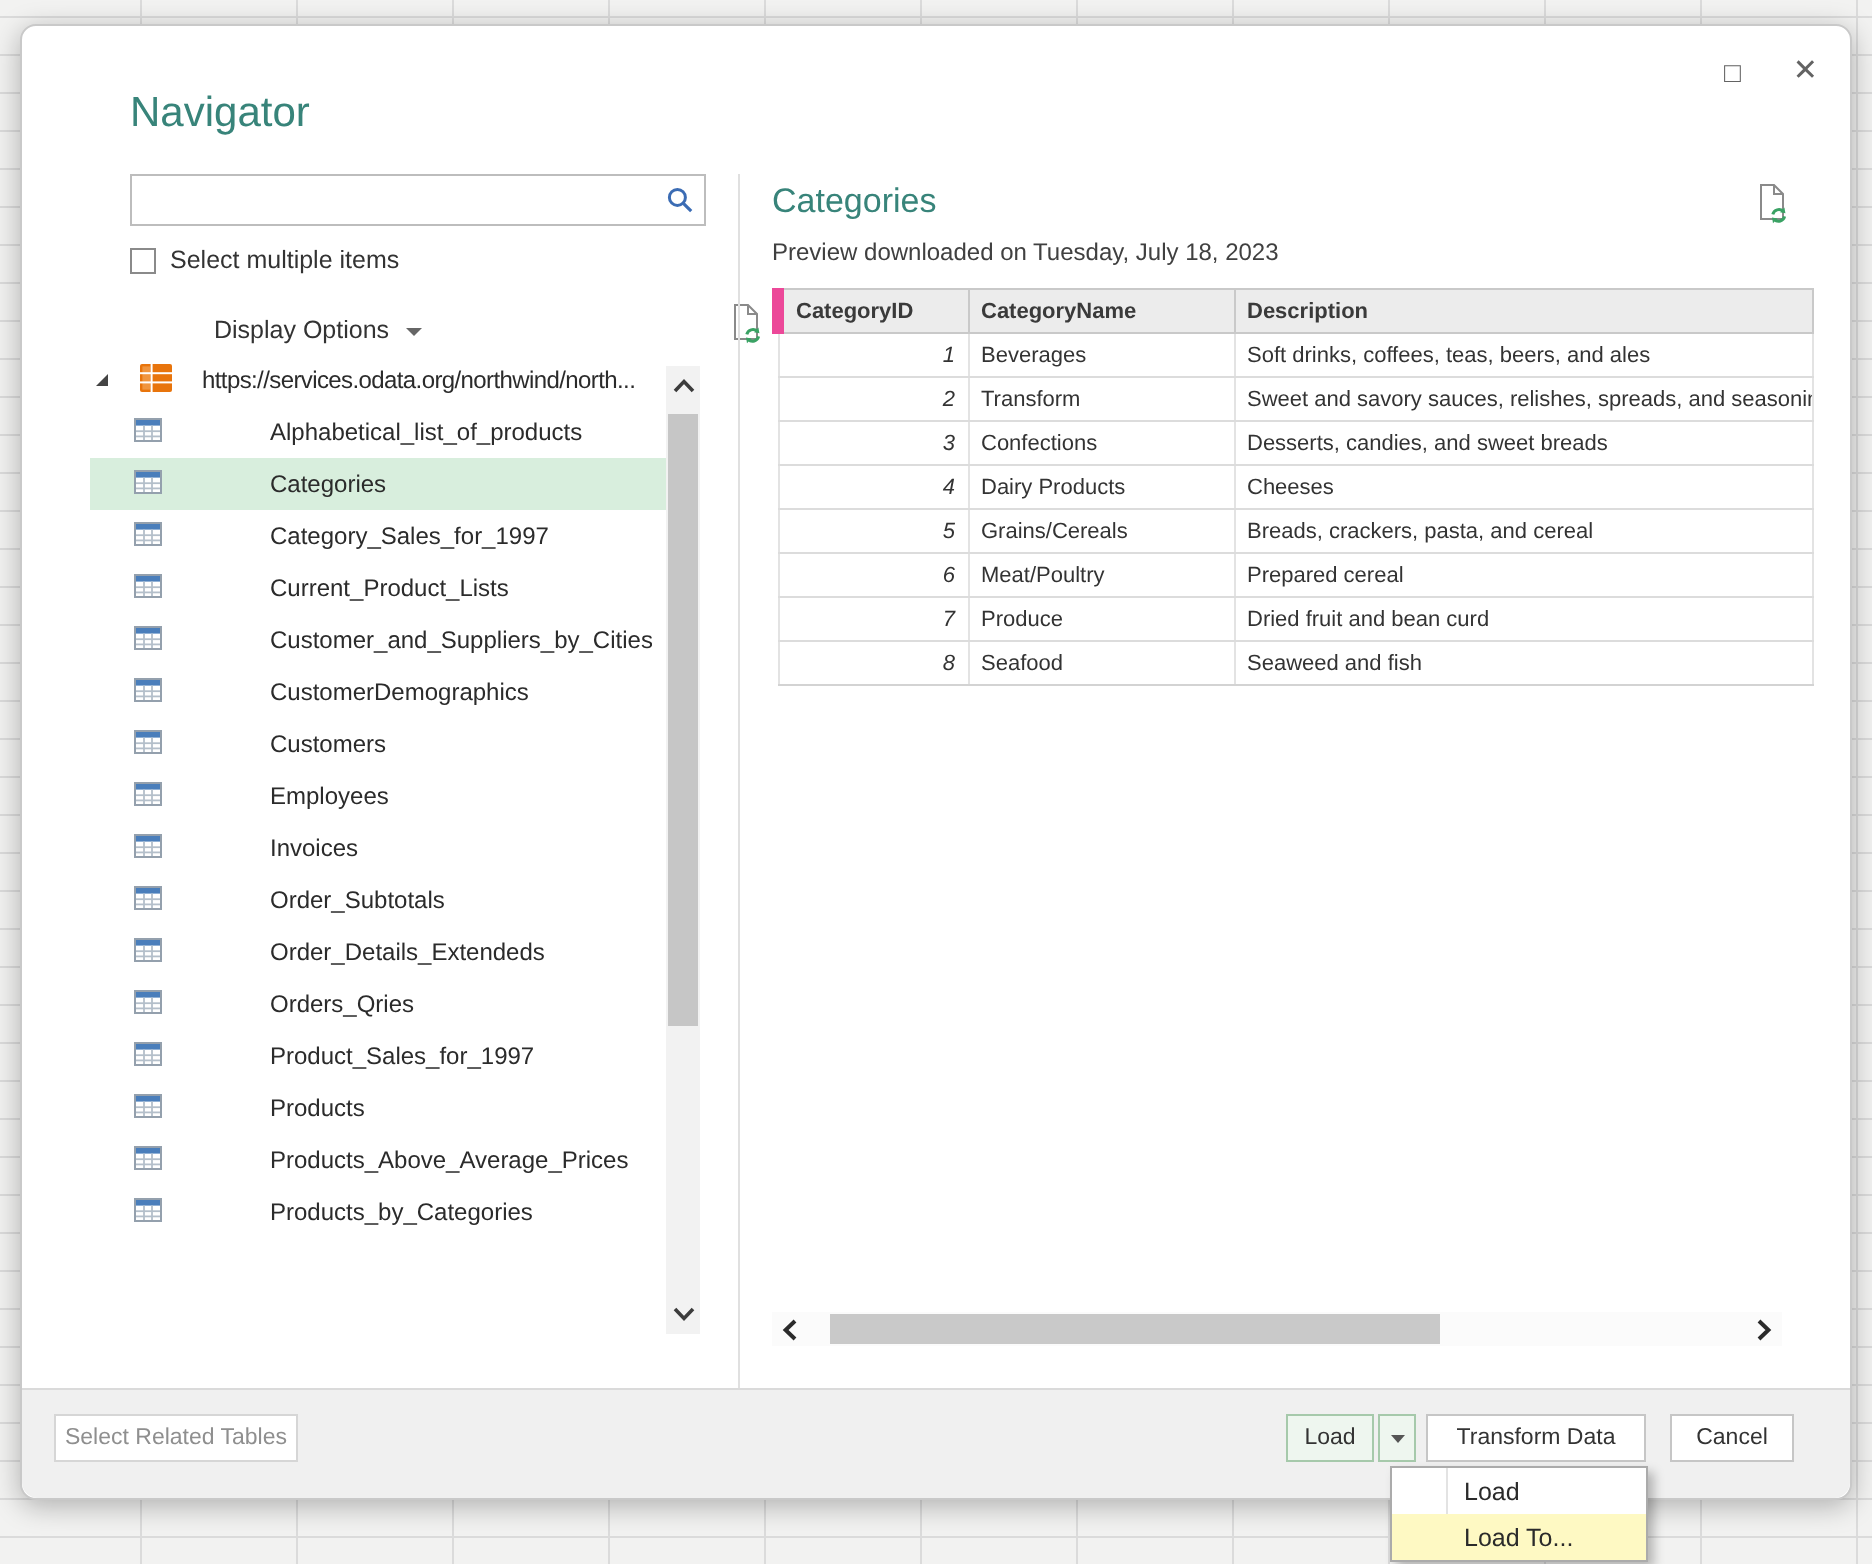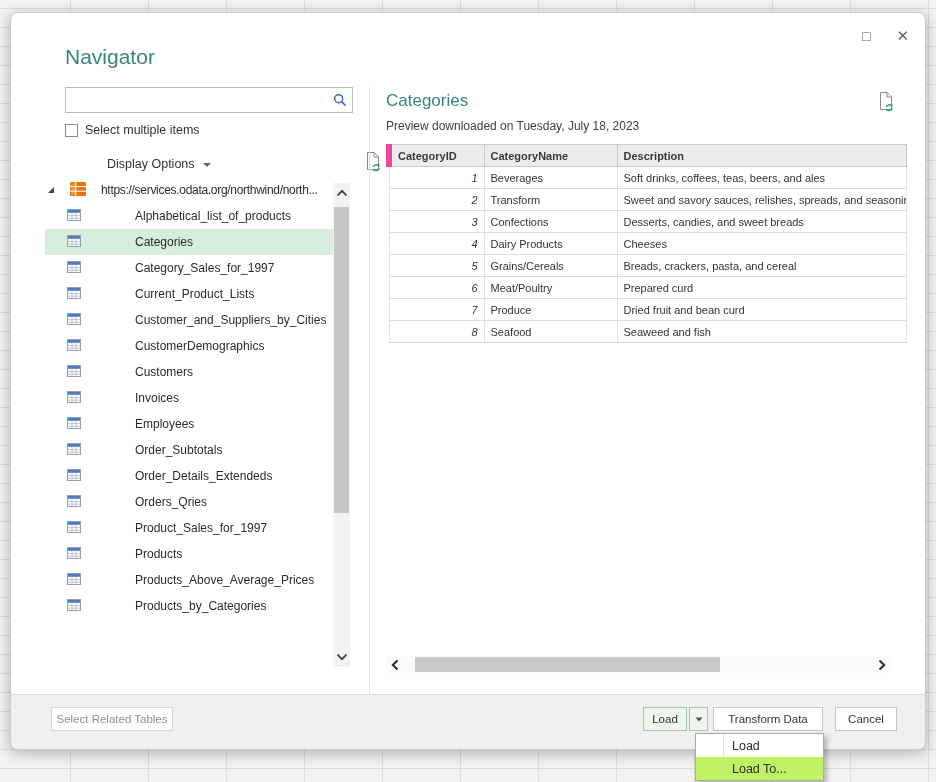--- a/index.html
+++ b/index.html
@@ -473,7 +473,7 @@
   <tr>
     <td class="cell-id">6</td>
     <td class="cell-name">Meat/Poultry</td>
-    <td class="cell-desc">Prepared curd</td>
+    <td class="cell-desc">Prepared cereal</td>
   </tr>
 
   <tr>

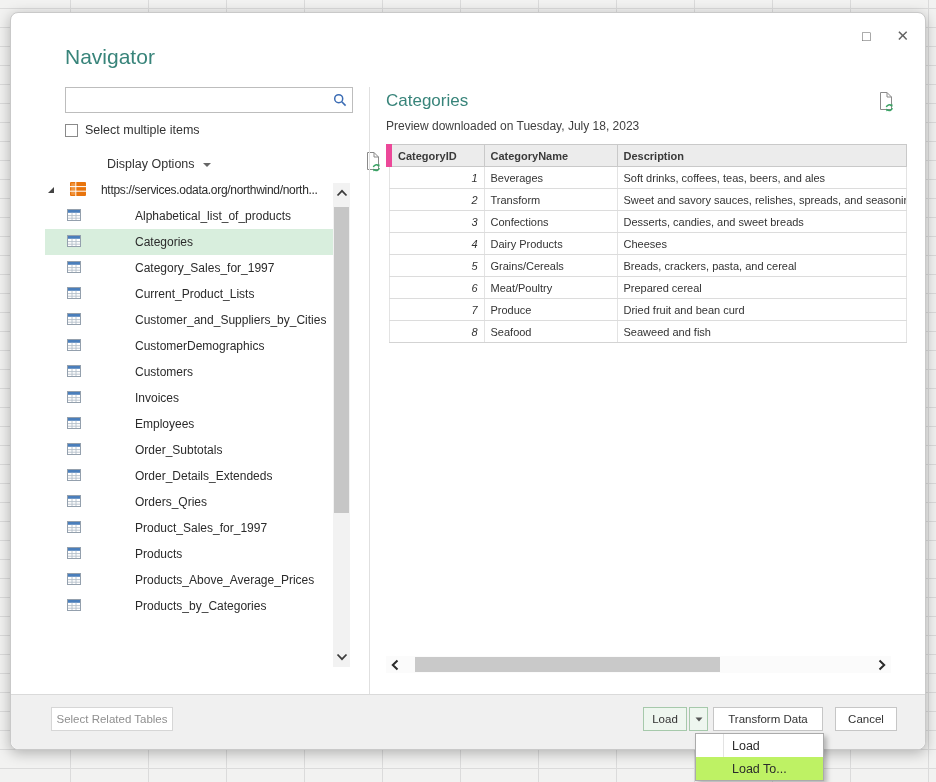--- a/index.html
+++ b/index.html
@@ -279,21 +279,21 @@
         <line x1="9" y1="3.8" x2="9" y2="11" stroke="#b4bfca" stroke-width="0.9"></line>
       </svg>
     </span>
+    <span class="tree-item-label">Employees</span>
+  </div>
+
+  <div class="tree-item child">
+    <span>
+      <svg width="14" height="12" viewBox="0 0 14 12">
+        <rect x="0.5" y="0.5" width="13" height="11" fill="#fff" stroke="#94a0ad"></rect>
+        <rect x="1" y="1" width="12" height="2.8" fill="#4a7ebb"></rect>
+        <line x1="1" y1="6.6" x2="13" y2="6.6" stroke="#b4bfca" stroke-width="0.9"></line>
+        <line x1="1" y1="9.2" x2="13" y2="9.2" stroke="#b4bfca" stroke-width="0.9"></line>
+        <line x1="5" y1="3.8" x2="5" y2="11" stroke="#b4bfca" stroke-width="0.9"></line>
+        <line x1="9" y1="3.8" x2="9" y2="11" stroke="#b4bfca" stroke-width="0.9"></line>
+      </svg>
+    </span>
     <span class="tree-item-label">Invoices</span>
-  </div>
-
-  <div class="tree-item child">
-    <span>
-      <svg width="14" height="12" viewBox="0 0 14 12">
-        <rect x="0.5" y="0.5" width="13" height="11" fill="#fff" stroke="#94a0ad"></rect>
-        <rect x="1" y="1" width="12" height="2.8" fill="#4a7ebb"></rect>
-        <line x1="1" y1="6.6" x2="13" y2="6.6" stroke="#b4bfca" stroke-width="0.9"></line>
-        <line x1="1" y1="9.2" x2="13" y2="9.2" stroke="#b4bfca" stroke-width="0.9"></line>
-        <line x1="5" y1="3.8" x2="5" y2="11" stroke="#b4bfca" stroke-width="0.9"></line>
-        <line x1="9" y1="3.8" x2="9" y2="11" stroke="#b4bfca" stroke-width="0.9"></line>
-      </svg>
-    </span>
-    <span class="tree-item-label">Employees</span>
   </div>
 
 

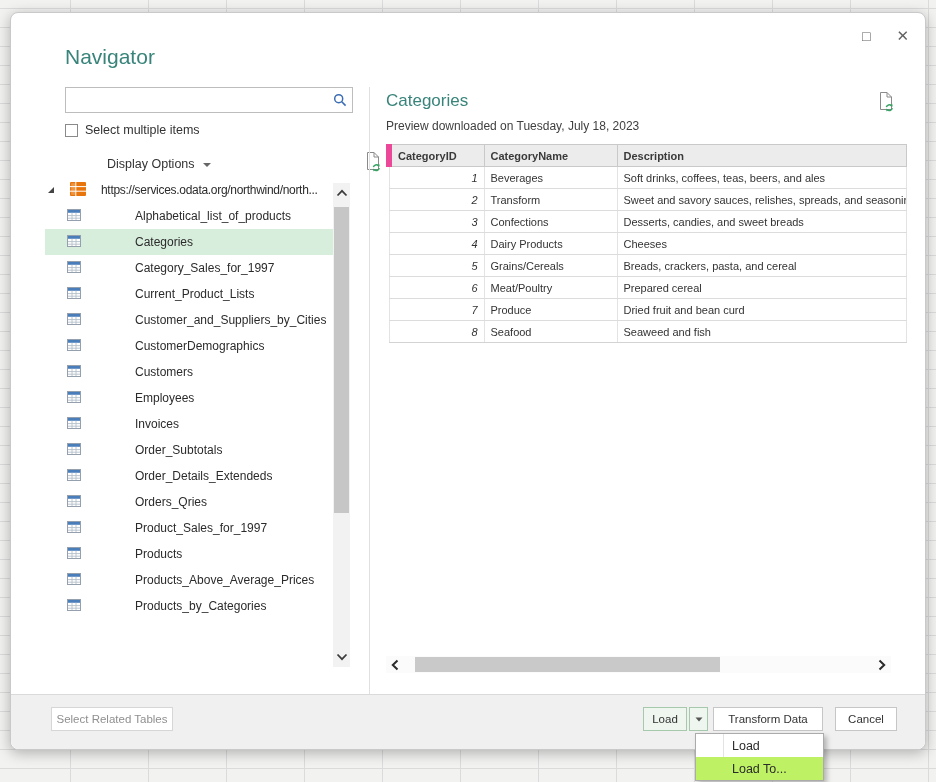--- a/index.html
+++ b/index.html
@@ -93,7 +93,7 @@
   .btn { position:absolute; top:12px; height:24px; background:#fff; border:1px solid #c6c6c6;
     font-size:11.5px; color:#333; display:flex; align-items:center; justify-content:center;
     font-family:"Liberation Sans",sans-serif; cursor:default; }
-  .btn.related { left:40px; width:122px; color:#8f8f8f; border-color:#d6d6d6; }
+  .btn.related { left:16px; width:122px; color:#8f8f8f; border-color:#d6d6d6; }
   .btn.load { left:632px; width:44px; background:#eef6ef; border-color:#a6c9ab; }
   .btn.load-arrow { left:678px; width:19px; background:#eef6ef; border-color:#a6c9ab; }
   .btn.transform { left:702px; width:110px; }

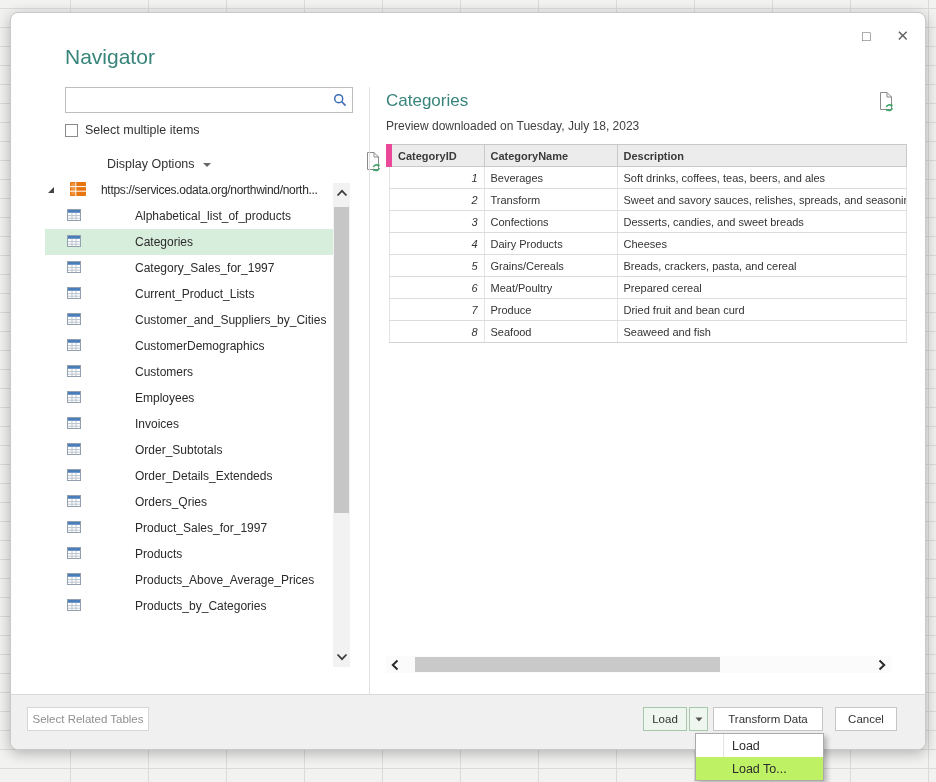--- a/index.html
+++ b/index.html
@@ -105,7 +105,7 @@
   .menu-gutter { position:absolute; left:27px; top:0; bottom:0; width:1px; background:#e3e3e3; }
   .menu-item { position:relative; height:23px; display:flex; align-items:center; padding-left:36px;
     font-size:12.5px; color:#2b2b2b; }
-  .menu-item.highlighted { background:#bef264; }
+  .menu-item.highlighted { background:#fef9c3; }
 </style>
 </head>
 <body>

